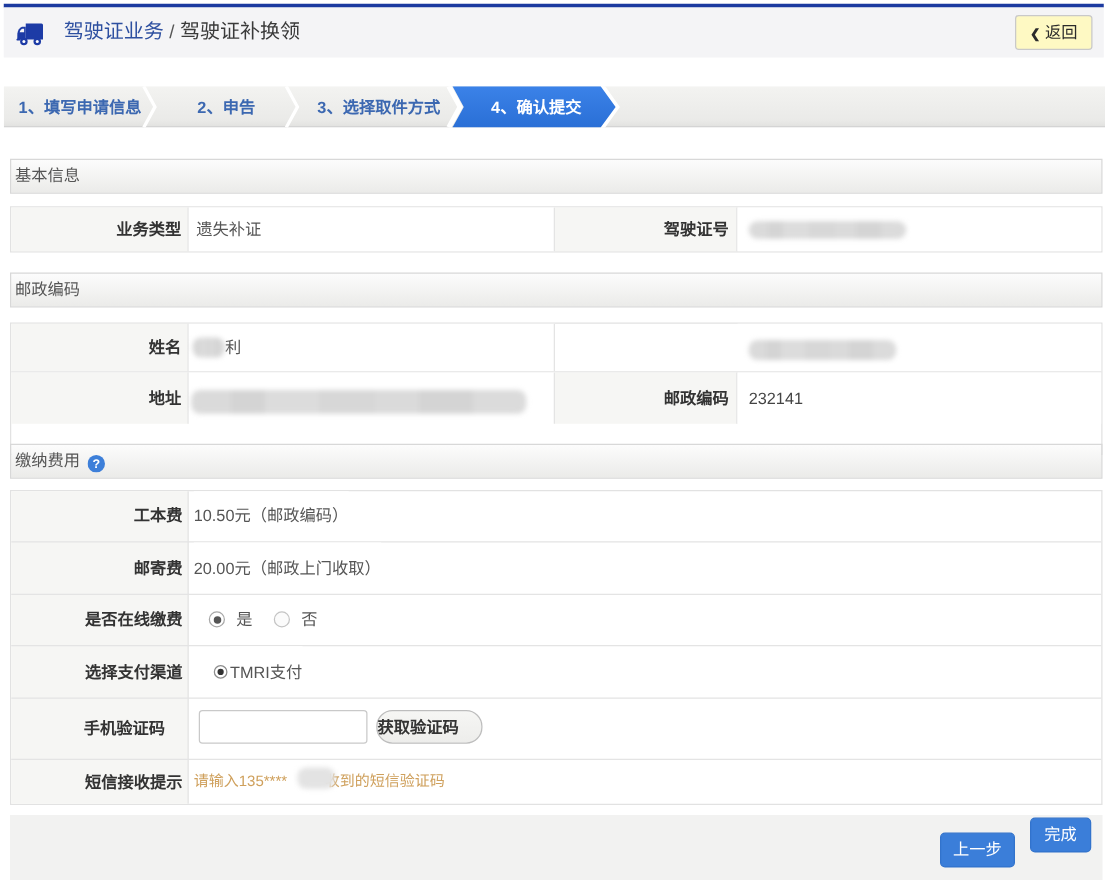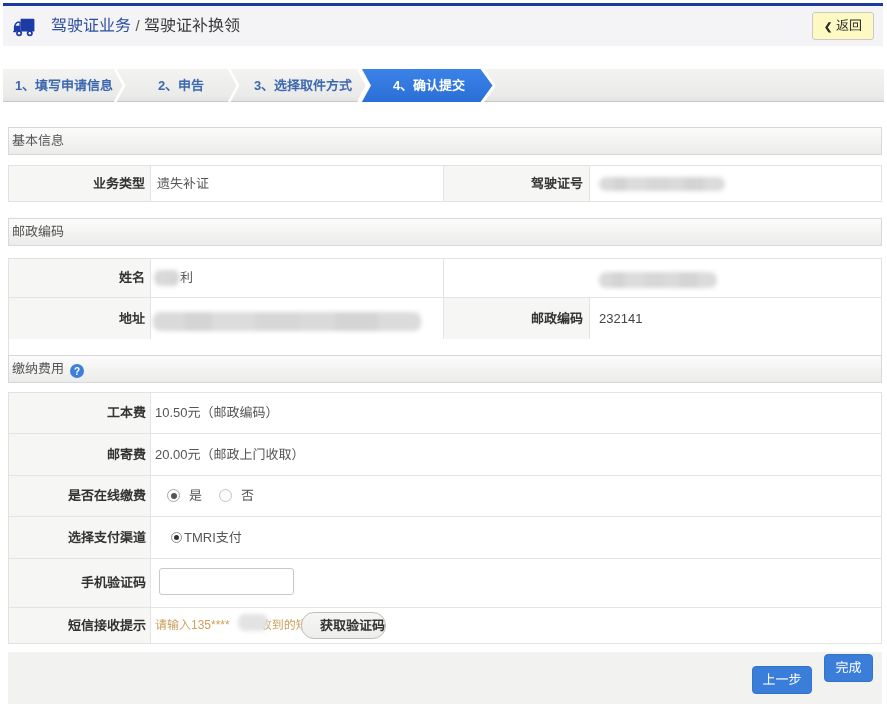--- a/index.html
+++ b/index.html
@@ -123,7 +123,7 @@
     <div class="abs rdot" style="left:165px;top:141.5px;width:5px;height:5px;background:#333;"></div>
     <div class="abs val" style="left:175px;top:124px;height:41px;line-height:41px;">TMRI支付</div>
     <div class="abs rowline" style="top:165px;"></div>
-    <div class="abs lbl" style="left:0;top:166px;width:142px;height:48px;line-height:48px;padding-right:5px;border-right:none;background:none;">手机验证码</div>
+    <div class="abs lbl" style="left:0;top:166px;width:142px;height:48px;line-height:48px;padding-right:19px;border-right:none;background:none;">手机验证码</div>
     <div class="abs rowline" style="top:214px;"></div>
     <div class="abs lbl" style="left:0;top:215px;width:142px;height:35px;line-height:35px;padding-right:5px;border-right:none;background:none;">短信接收提示</div>
     <div class="abs" style="left:146px;top:215px;height:35px;line-height:35px;font-size:12px;color:#cfa05c;">请输入135****<span style="display:inline-block;width:30px;"></span>收到的短信验证码</div>

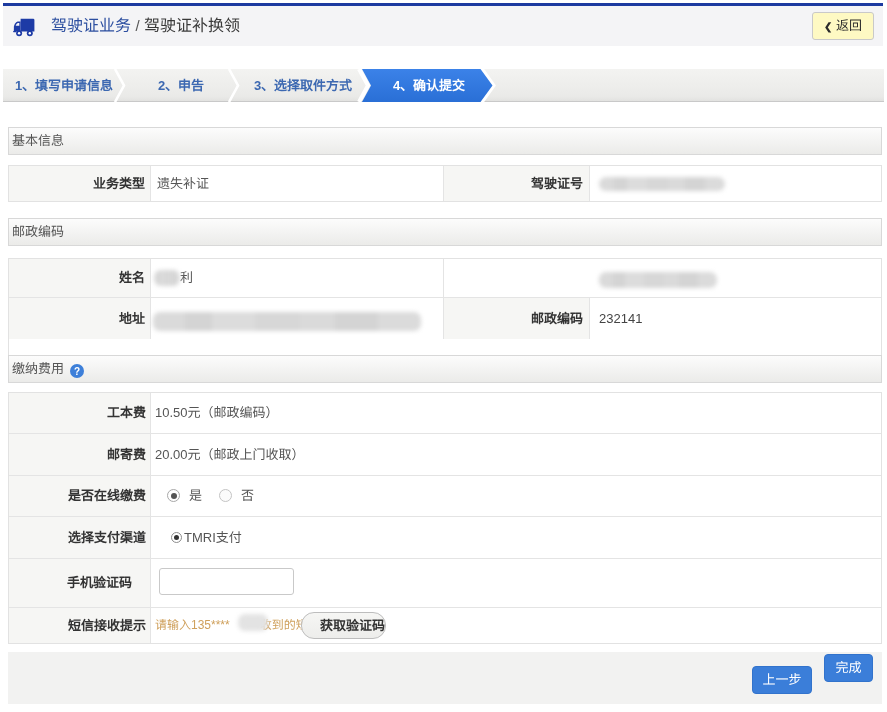--- a/index.html
+++ b/index.html
@@ -27,7 +27,7 @@
   .bluebtn{box-sizing:border-box;border:1px solid #3273cc;border-radius:4px;background:#3b7ed9;color:#fff;font-size:13px;text-align:center;line-height:26px;}
   
   #smsinput{left:159px;top:568px;width:135px;height:27px;box-sizing:border-box;border:1px solid #c9c9c9;border-radius:3px;background:#fff;}
-  #getcode{left:301px;top:568px;width:85px;height:27px;box-sizing:border-box;border:1px solid #bdbdbd;border-radius:13px;background:linear-gradient(#f6f6f4,#ededeb);font-size:13px;font-weight:bold;color:#333;text-align:right;line-height:25px;margin-top:44px;}
+  #getcode{left:301px;top:568px;width:85px;height:27px;box-sizing:border-box;border:1px solid #bdbdbd;border-radius:13px;background:linear-gradient(#f6f6f4,#ededeb);font-size:13px;font-weight:bold;color:#333;text-align:left;line-height:25px;}
   .radio{box-sizing:border-box;border-radius:50%;background:#fff;}
   .rdot{border-radius:50%;background:#555;}
 </style>

